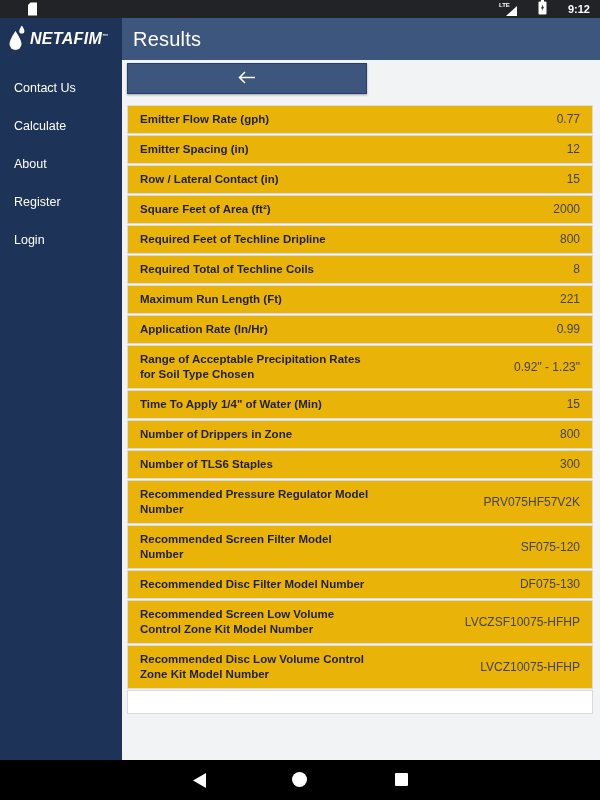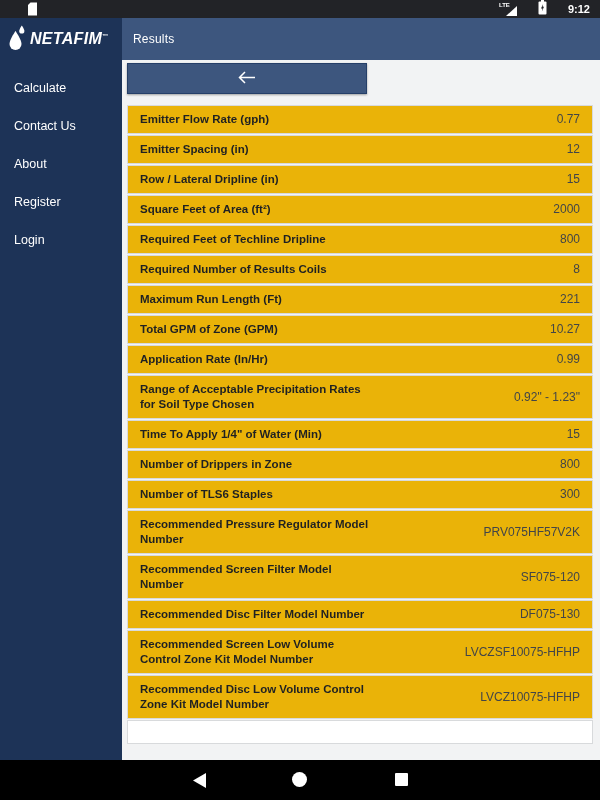--- a/index.html
+++ b/index.html
@@ -53,7 +53,7 @@
     display: flex; align-items: center;
     padding-left: 11px; box-sizing: border-box;
   }
-  .app-bar-title { color: #fff; font-size: 12px; letter-spacing: 0.2px; }
+  .app-bar-title { color: #fff; font-size: 20px; letter-spacing: 0.2px; }
 
   
   .sidebar {

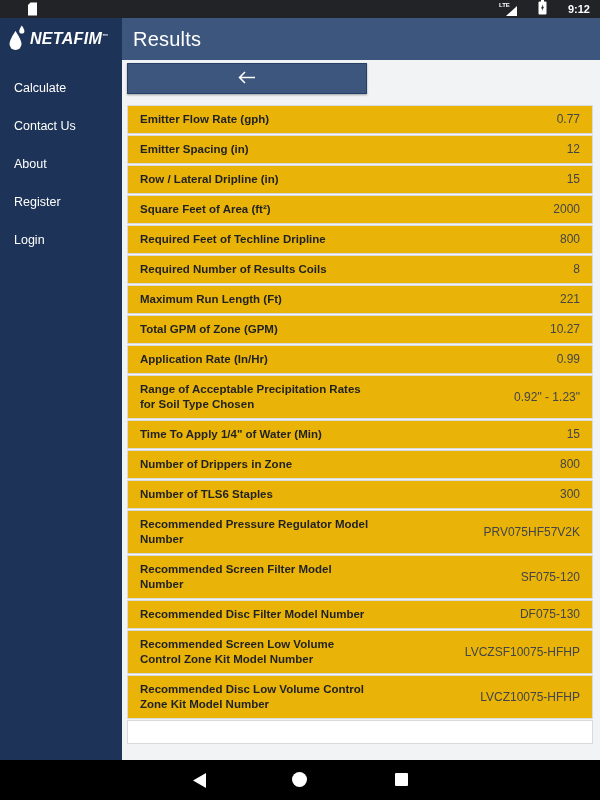--- a/index.html
+++ b/index.html
@@ -169,8 +169,8 @@
 
   <div class="sidebar">
     <div class="sidebar-menu">
+        <div class="menu-item">Contact Us</div>
         <div class="menu-item">Calculate</div>
-        <div class="menu-item">Contact Us</div>
         <div class="menu-item">About</div>
         <div class="menu-item">Register</div>
         <div class="menu-item">Login</div>

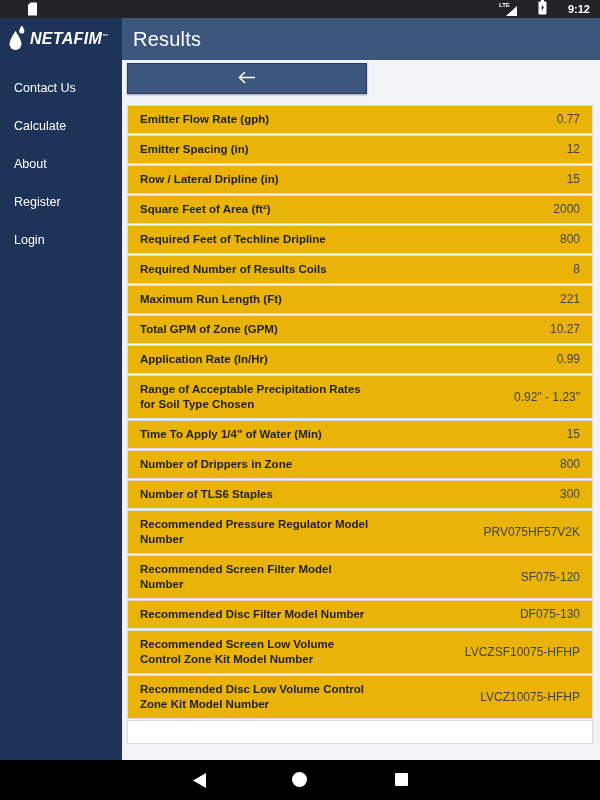--- a/index.html
+++ b/index.html
@@ -195,7 +195,7 @@
           <span class="row-value">12</span>
         </div>
         <div class="row">
-          <span class="row-label">Row / Lateral Dripline (in)</span>
+          <span class="row-label">Row / Lateral Contact (in)</span>
           <span class="row-value">15</span>
         </div>
         <div class="row">

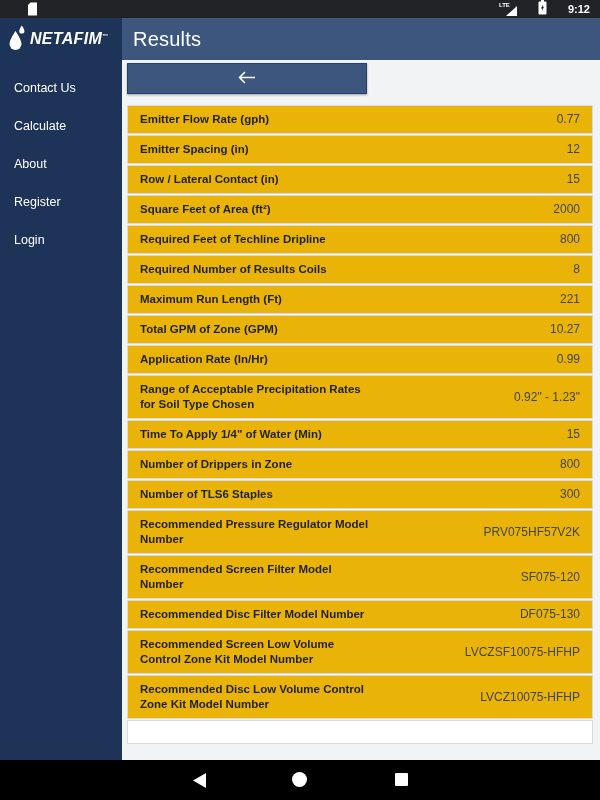--- a/index.html
+++ b/index.html
@@ -207,7 +207,7 @@
           <span class="row-value">800</span>
         </div>
         <div class="row">
-          <span class="row-label">Required Number of Results Coils</span>
+          <span class="row-label">Required Total of Techline Coils</span>
           <span class="row-value">8</span>
         </div>
         <div class="row">

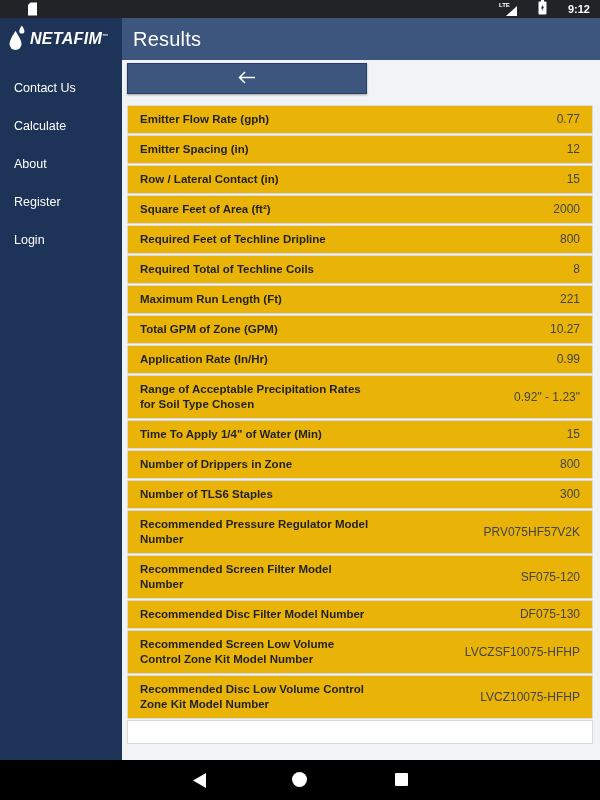--- a/index.html
+++ b/index.html
@@ -215,10 +215,6 @@
           <span class="row-value">221</span>
         </div>
         <div class="row">
-          <span class="row-label">Total GPM of Zone (GPM)</span>
-          <span class="row-value">10.27</span>
-        </div>
-        <div class="row">
           <span class="row-label">Application Rate (In/Hr)</span>
           <span class="row-value">0.99</span>
         </div>

